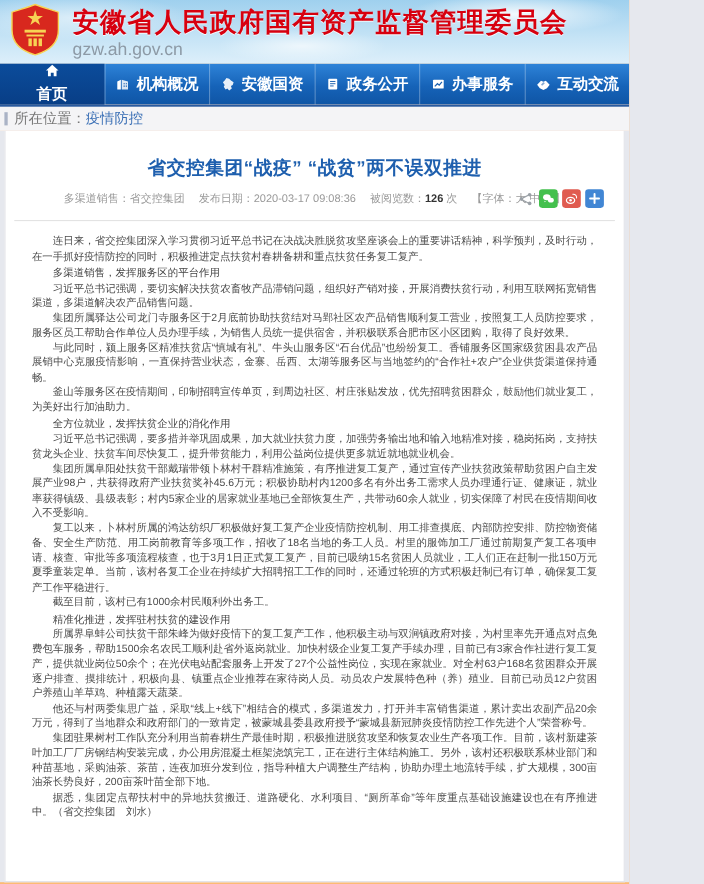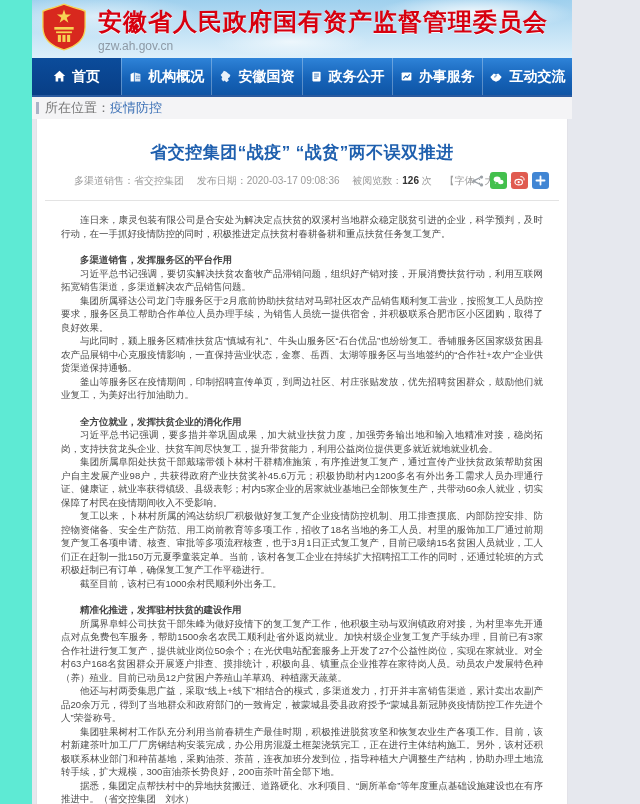--- a/index.html
+++ b/index.html
@@ -8,7 +8,7 @@
     font-family:"Liberation Sans","DejaVu Sans",sans-serif;
     background:#e6e8ee;
   }
-  .page { width:572px; height:804px; overflow:hidden; background:#5eead4;padding-left:32px; }
+  .page { width:572px; height:804px; overflow:hidden; background:#fdba74; }
 
   
   .site-header {

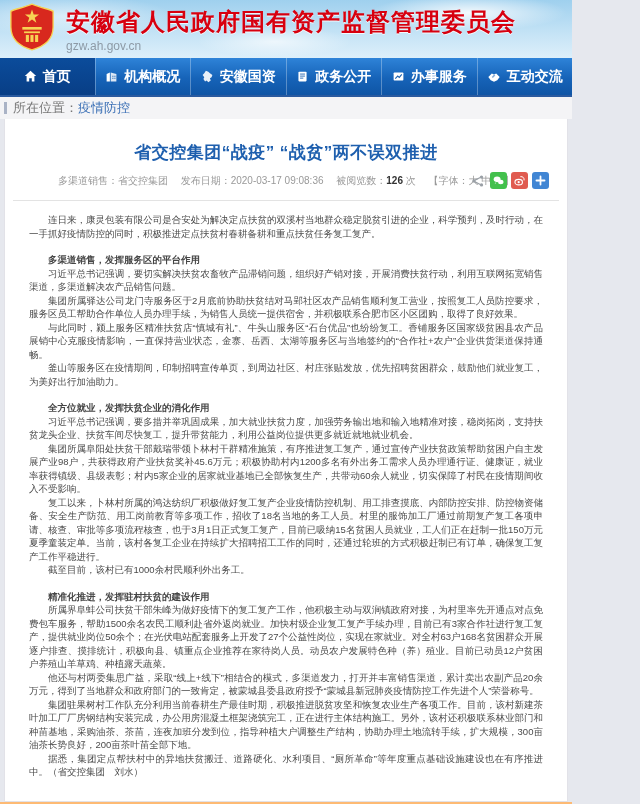--- a/index.html
+++ b/index.html
@@ -26,7 +26,7 @@
     text-shadow:0 1px 0 rgba(255,255,255,.8);
     font-family:"Liberation Serif","DejaVu Serif",serif;
   }
-  .site-url { color:#8d9aa6; font-size:12px; margin-top:1px; }
+  .site-url { color:#8d9aa6; font-size:16px; margin-top:1px; }
 
   
   .main-nav {

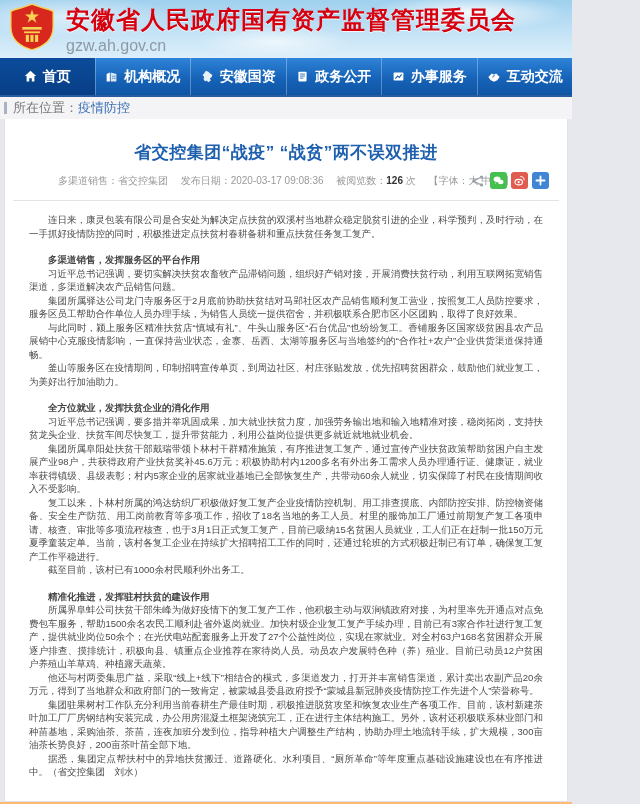--- a/index.html
+++ b/index.html
@@ -39,7 +39,7 @@
     border-left:1px solid rgba(255,255,255,.30);
   }
   .nav-item:first-child { border-left:none; }
-  .nav-item.active { background:linear-gradient(180deg,#0b4c9b 0%, #083e86 100%); }
+  .nav-item.active { background:linear-gradient(180deg,#0b4c9b 0%, #083e86 100%);flex-direction:column; }
   .nav-item svg { display:block; }
 
   

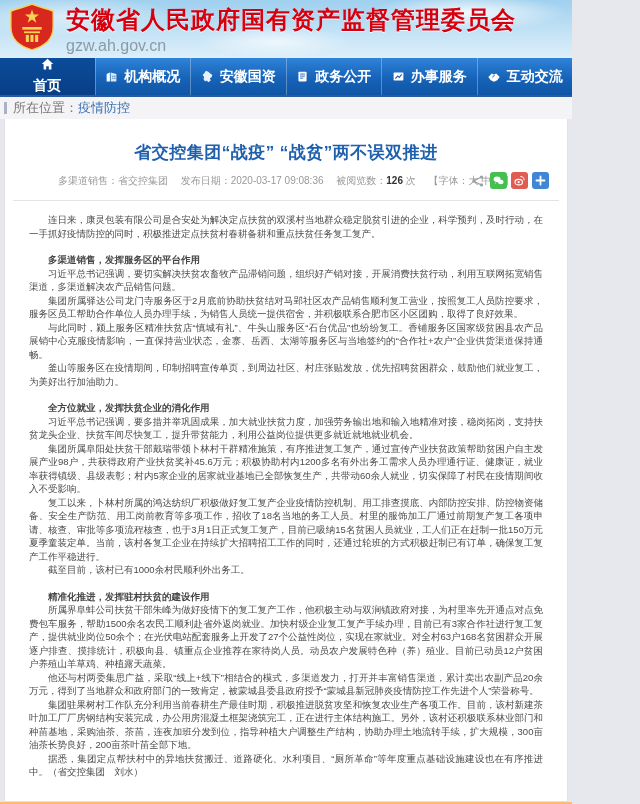--- a/index.html
+++ b/index.html
@@ -218,7 +218,7 @@
       <hr class="meta-divider">
 
       <article class="article-body" id="article-body">
-          <p class="body-para">连日来，康灵包装有限公司是合安处为解决定点扶贫的双溪村当地群众稳定脱贫引进的企业，科学预判，及时行动，在一手抓好疫情防控的同时，积极推进定点扶贫村春耕备耕和重点扶贫任务复工复产。</p>
+          <p class="body-para">连日来，省交控集团深入学习贯彻习近平总书记在决战决胜脱贫攻坚座谈会上的重要讲话精神，科学预判，及时行动，在一手抓好疫情防控的同时，积极推进定点扶贫村春耕备耕和重点扶贫任务复工复产。</p>
           <p class="section-head">多渠道销售，发挥服务区的平台作用</p>
           <p class="body-para">习近平总书记强调，要切实解决扶贫农畜牧产品滞销问题，组织好产销对接，开展消费扶贫行动，利用互联网拓宽销售渠道，多渠道解决农产品销售问题。</p>
           <p class="body-para">集团所属驿达公司龙门寺服务区于2月底前协助扶贫结对马郢社区农产品销售顺利复工营业，按照复工人员防控要求，服务区员工帮助合作单位人员办理手续，为销售人员统一提供宿舍，并积极联系合肥市区小区团购，取得了良好效果。</p>

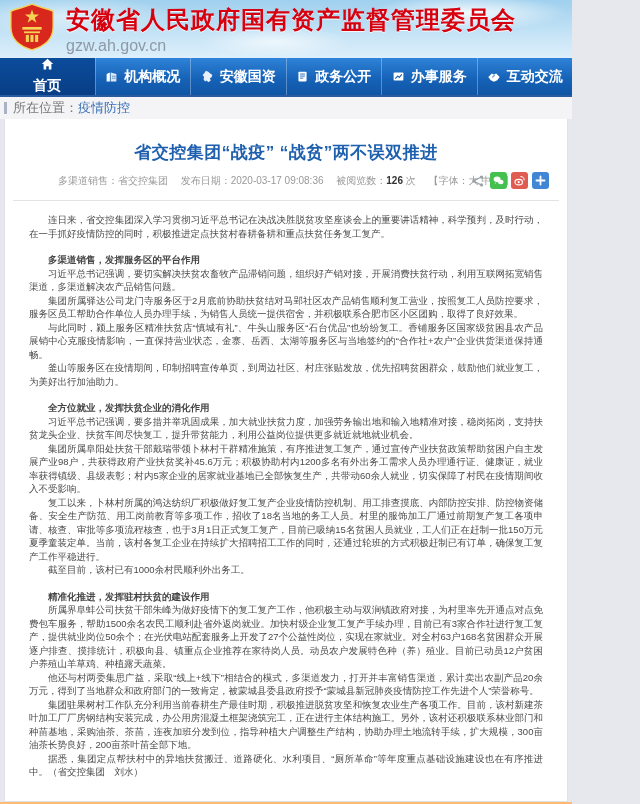--- a/index.html
+++ b/index.html
@@ -80,7 +80,7 @@
     font-size:9.5px; line-height:13.5px; color:#4a4a4a; text-align:justify;
     text-indent:2em; word-break:break-all;
   }
-  .section-head { margin-top:13px; color:#454545;font-weight:bold; }
+  .section-head { margin-top:2px; color:#454545; }
 </style>
 </head>
 <body>

